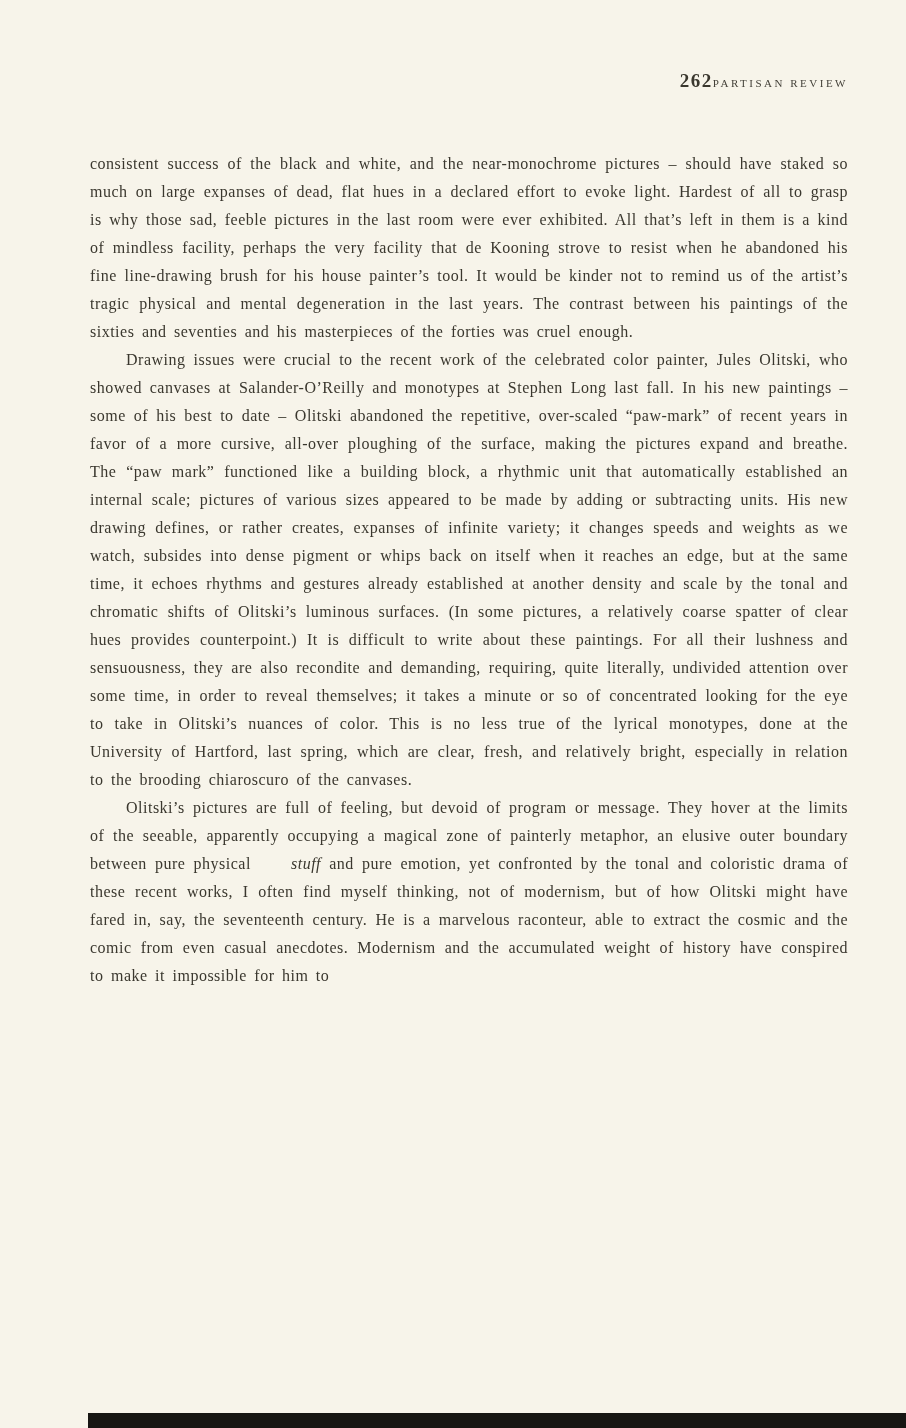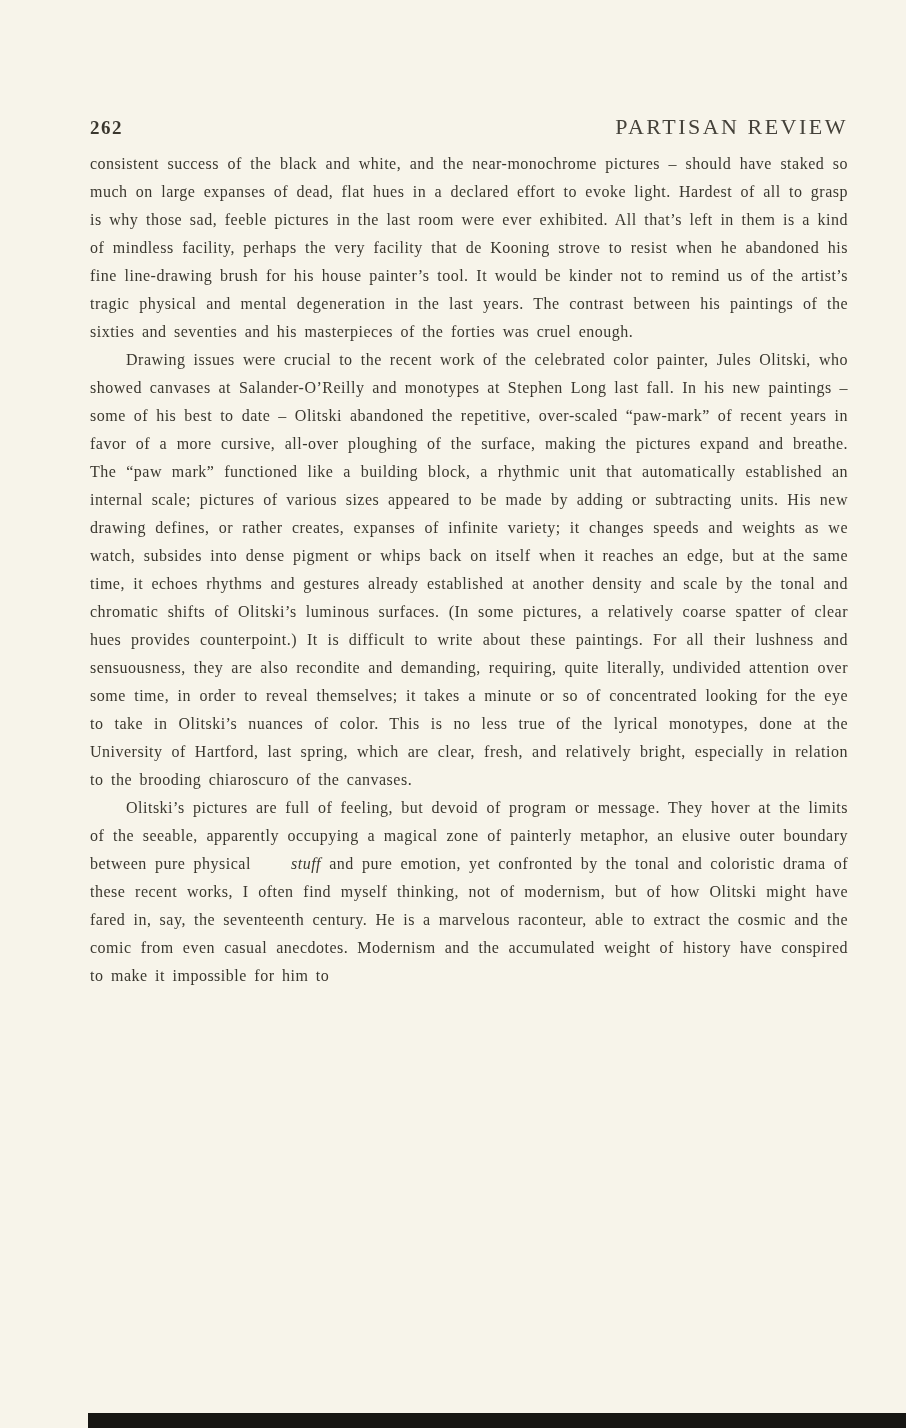--- a/index.html
+++ b/index.html
@@ -23,9 +23,8 @@
     left: 90px;
     width: 758px;
     display: flex;
-    justify-content: space-between;
+    justify-content: flex-end;
     align-items: baseline;
-    margin-top: 44px;
   }
   .page-number {
     font-weight: bold;

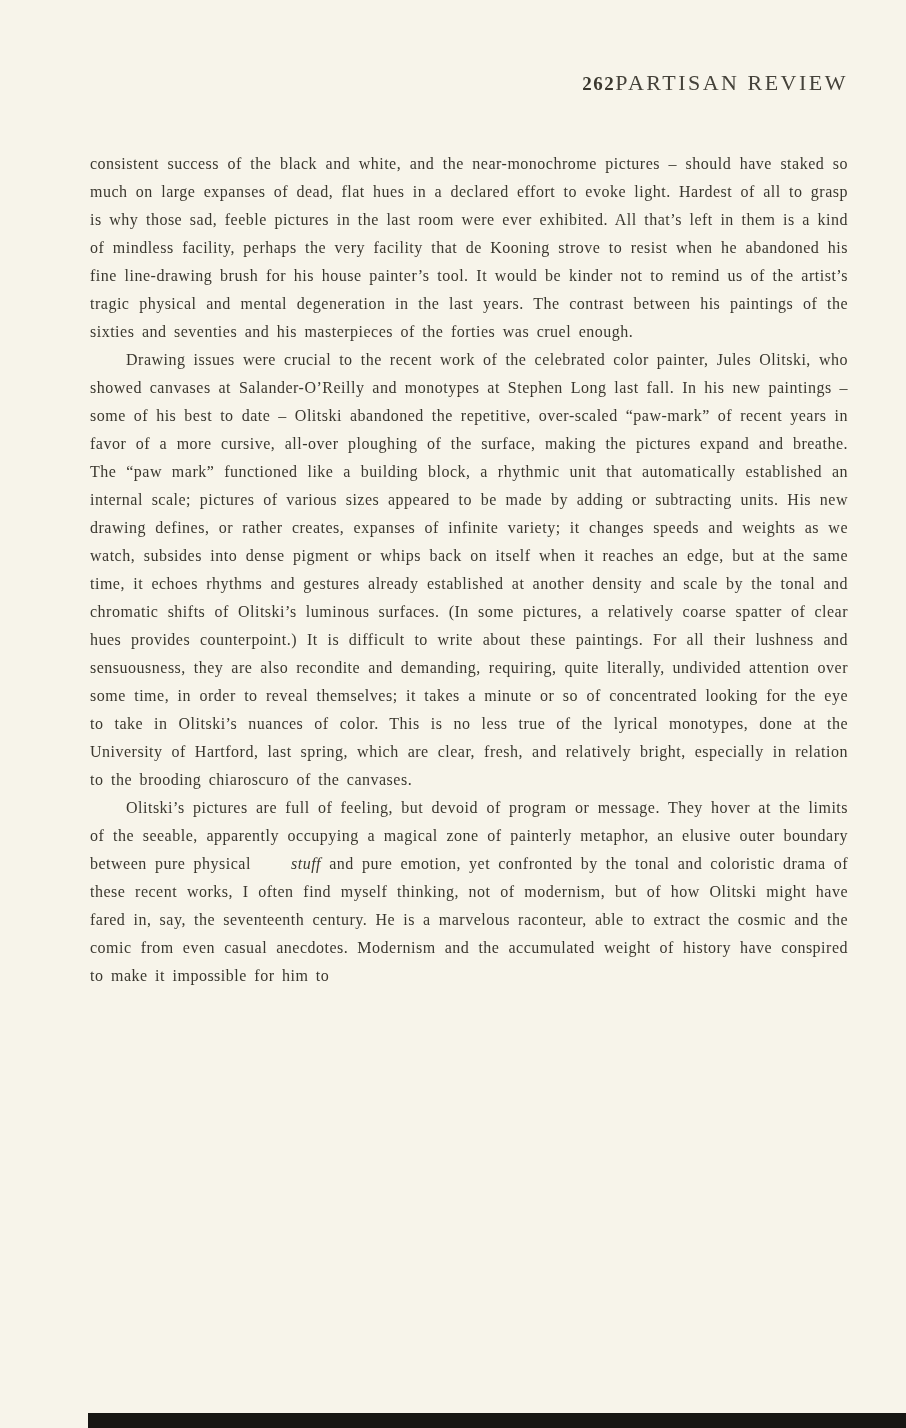--- a/index.html
+++ b/index.html
@@ -32,7 +32,7 @@
     letter-spacing: 1.5px;
   }
   .journal-title {
-    font-size: 22px;
+    font-size: 11px;
     letter-spacing: 2.5px;
     color: #45423a;
   }

